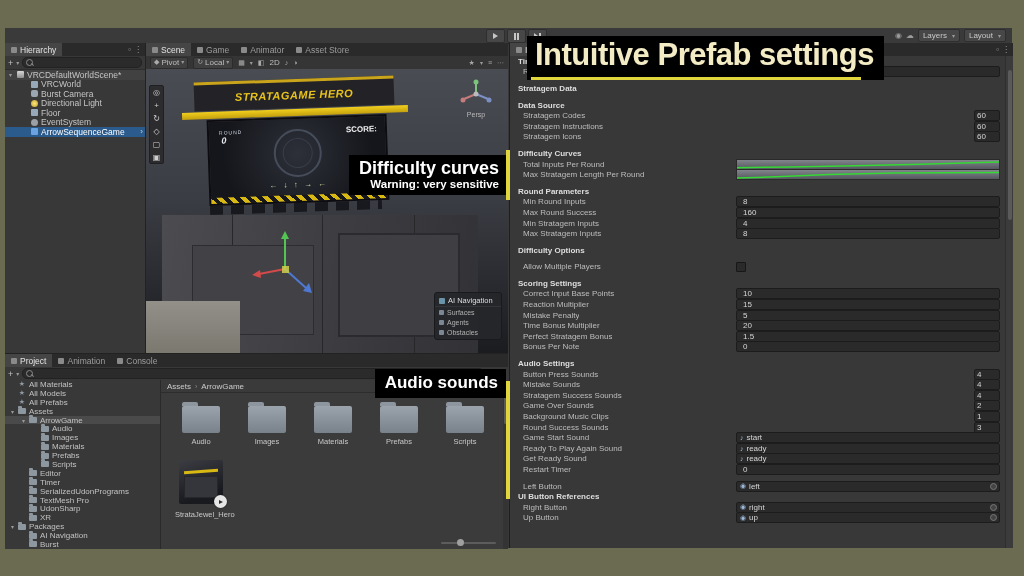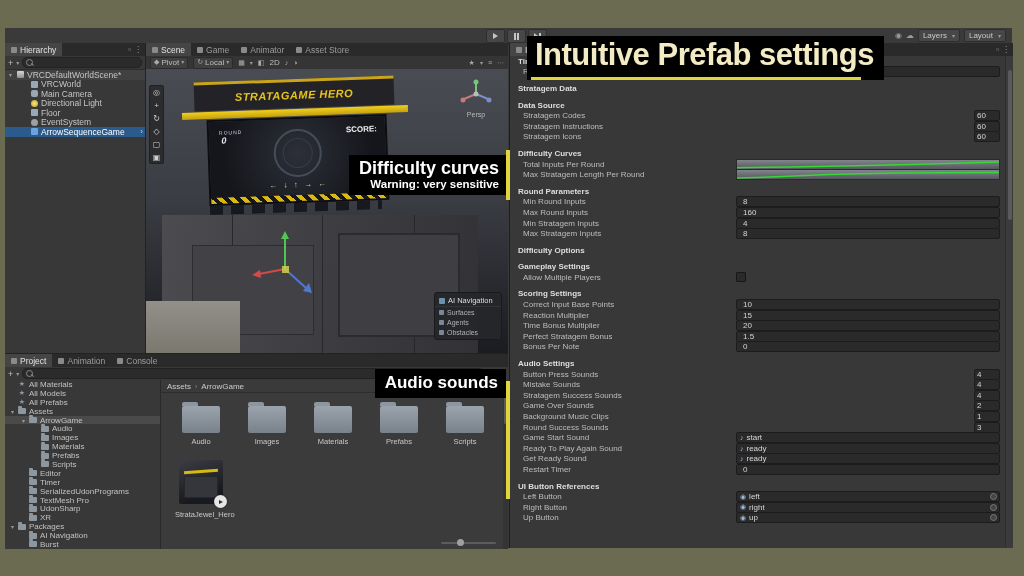--- a/index.html
+++ b/index.html
@@ -238,7 +238,7 @@
           <div class="trow" data-depth="1">
             <span class="arrow"></span>
             <span class="ticon" data-icon="camera"></span>
-            <span>Main Camera</span>
+            <span>Burst Camera</span>
             <span class="trail"></span>
           </div>
 

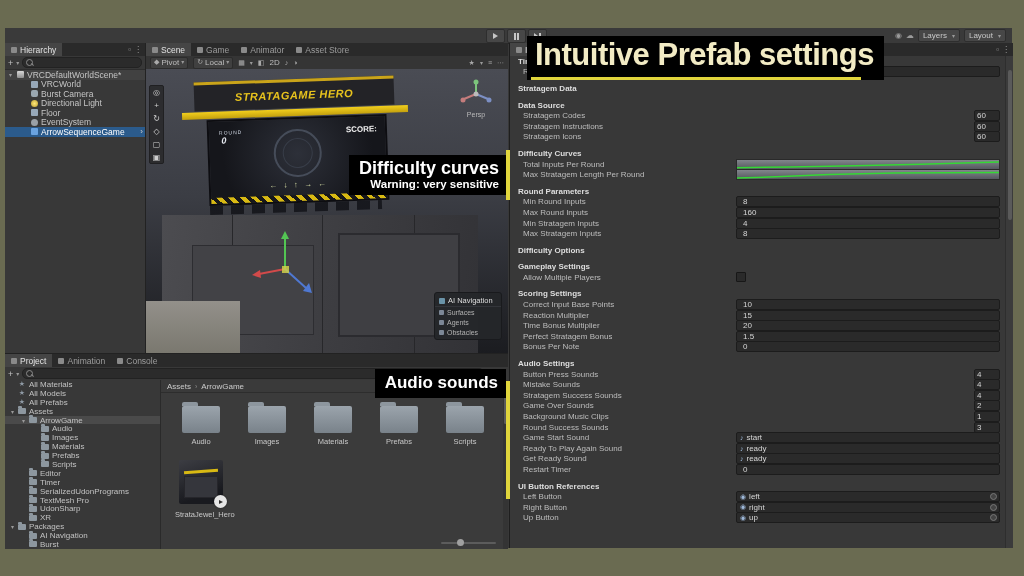--- a/index.html
+++ b/index.html
@@ -719,7 +719,7 @@
           </div>
 
           <div class="irow" data-type="field">
-            <span class="ilabel">Max Round Inputs</span>
+            <span class="ilabel">Max Round Success</span>
             <span class="ival">
               <span class="vicon"></span>
               <span>160</span>

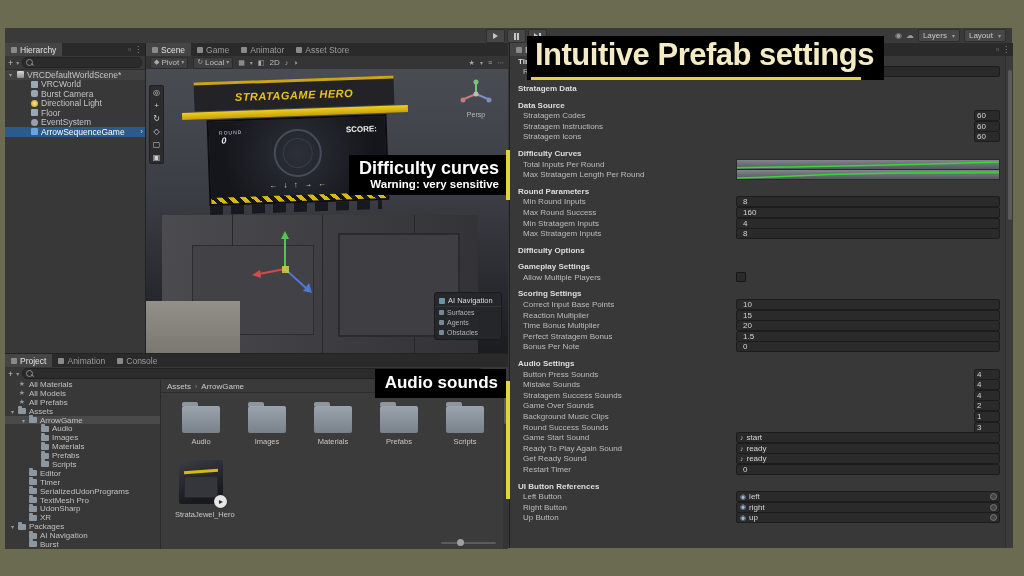--- a/index.html
+++ b/index.html
@@ -761,10 +761,6 @@
 
           </div>
 
-          <div class="irow" data-type="header">
-            <span class="ilabel">Gameplay Settings</span>
-
-          </div>
 
           <div class="irow" data-type="check-off">
             <span class="ilabel">Allow Multiple Players</span>

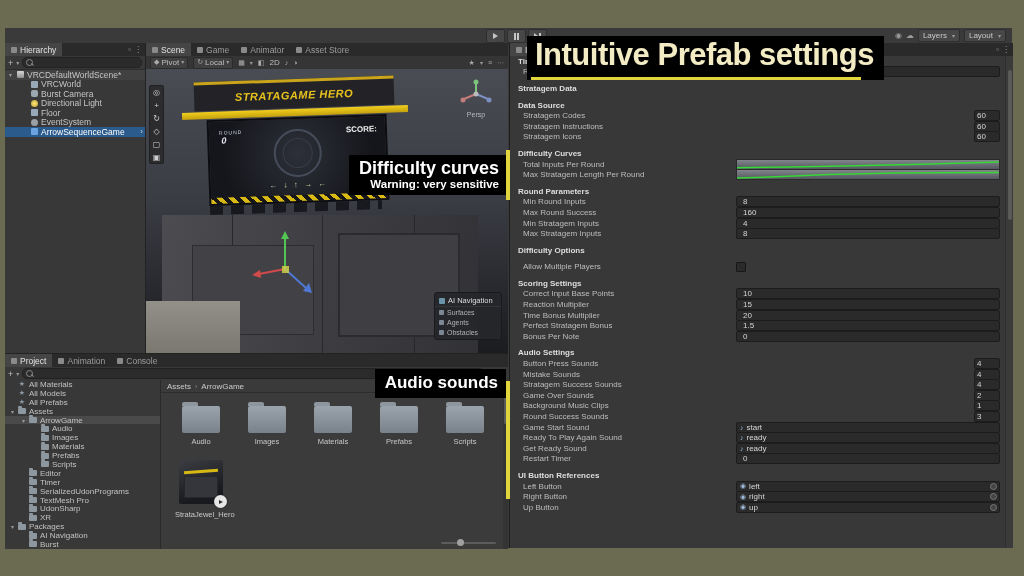--- a/index.html
+++ b/index.html
@@ -797,6 +797,14 @@
 
           </div>
 
+          <div class="irow" data-type="field">
+            <span class="ilabel">Mistake Penalty</span>
+            <span class="ival">
+              <span class="vicon"></span>
+              <span>5</span>
+            </span>
+
+          </div>
 
           <div class="irow" data-type="field">
             <span class="ilabel">Time Bonus Multiplier</span>

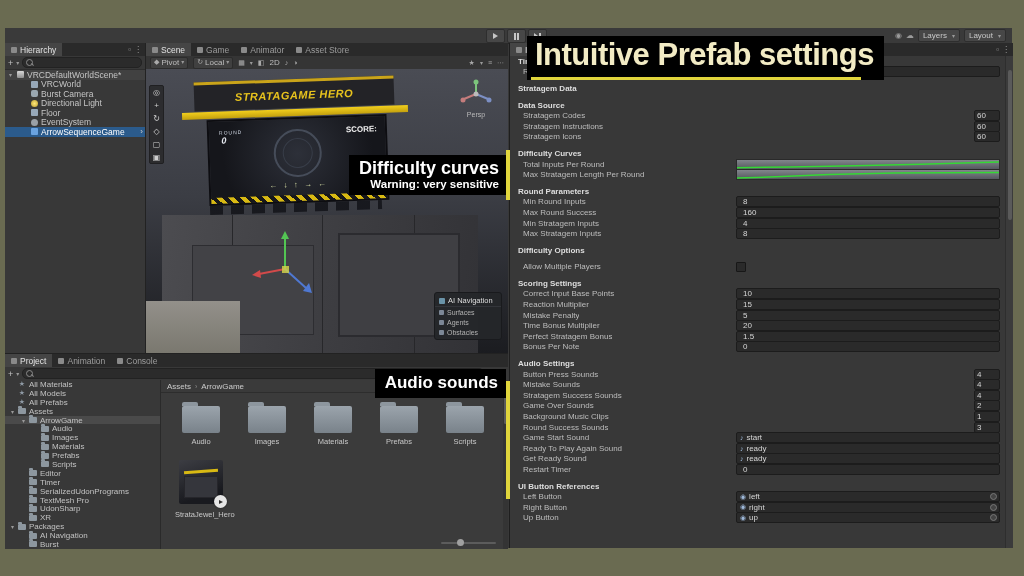--- a/index.html
+++ b/index.html
@@ -926,17 +926,17 @@
 
           </div>
 
+          <div class="irow" data-type="object">
+            <span class="ilabel">Left Button</span>
+            <span class="ival">
+              <span class="vicon">◉</span>
+              <span>left</span>
+            </span>
+
+          </div>
+
           <div class="irow" data-type="header">
             <span class="ilabel">UI Button References</span>
-
-          </div>
-
-          <div class="irow" data-type="object">
-            <span class="ilabel">Left Button</span>
-            <span class="ival">
-              <span class="vicon">◉</span>
-              <span>left</span>
-            </span>
 
           </div>
 

